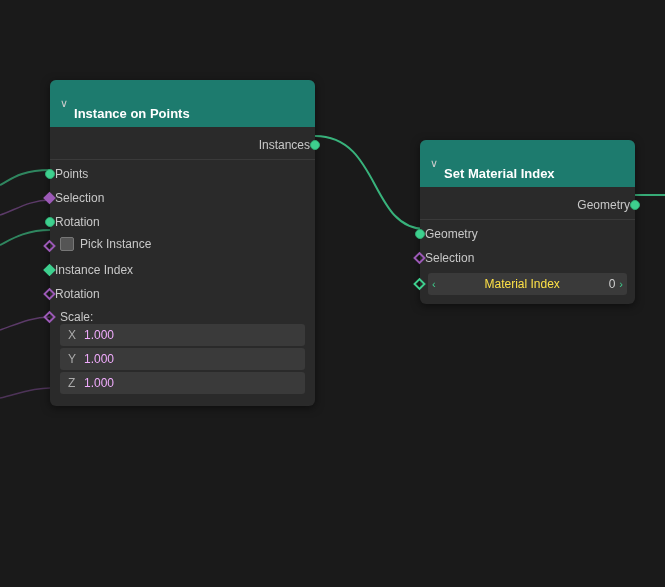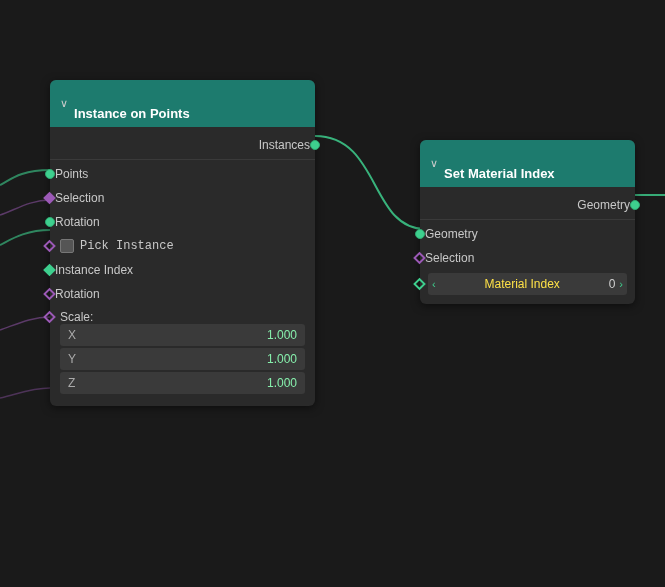--- a/index.html
+++ b/index.html
@@ -128,12 +128,10 @@
     
     .pick-instance-row {
       display: flex;
-      align-items: center;
       padding: 3px 10px;
       position: relative;
       height: 24px;
       gap: 6px;
-      font-family: Liberation Mono, monospace;
     }
 
     .checkbox-box {

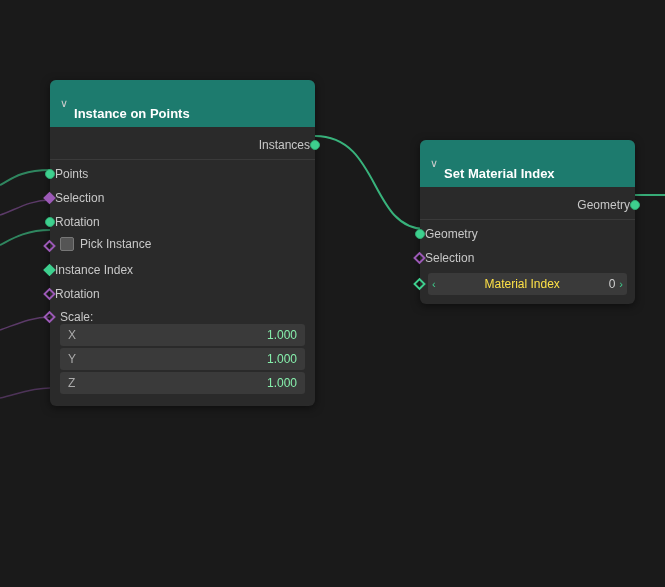--- a/index.html
+++ b/index.html
@@ -165,9 +165,8 @@
 
     .scale-value {
       font-size: 12px;
-      color: #86efac;
+      color: #f0abfc;
       flex: 1;
-      text-align: right;
     }
 
     

